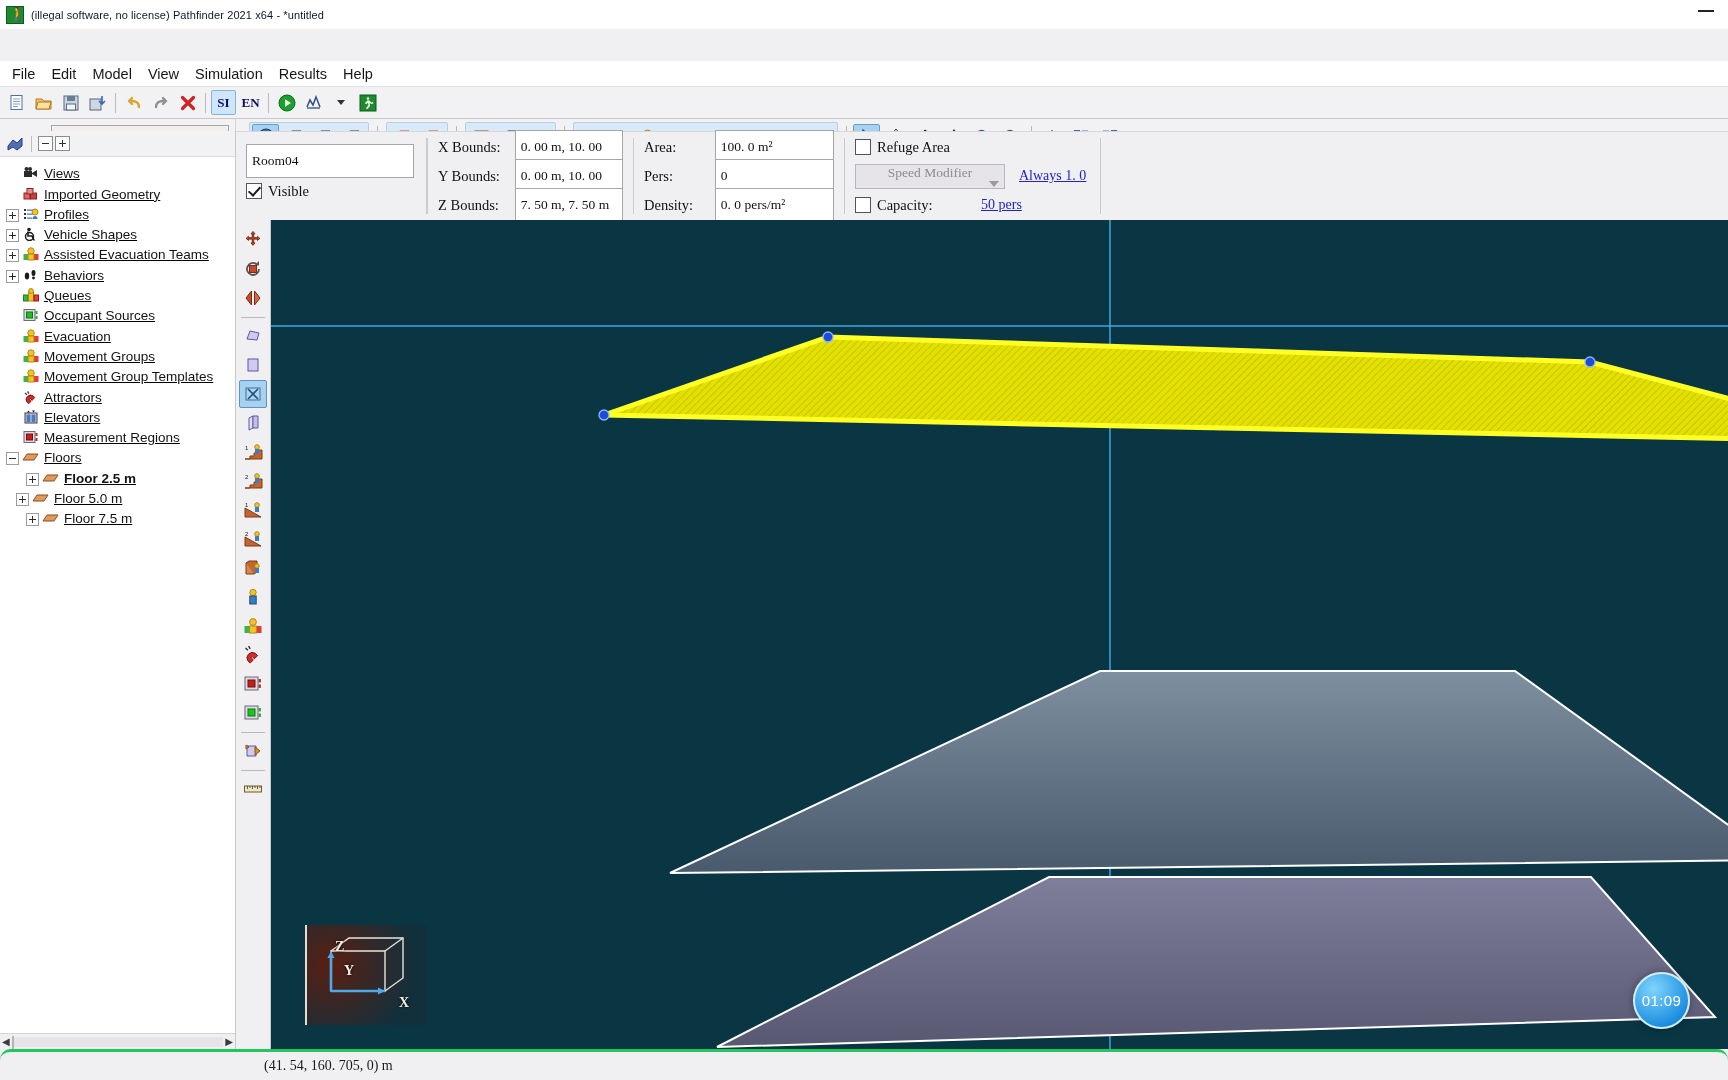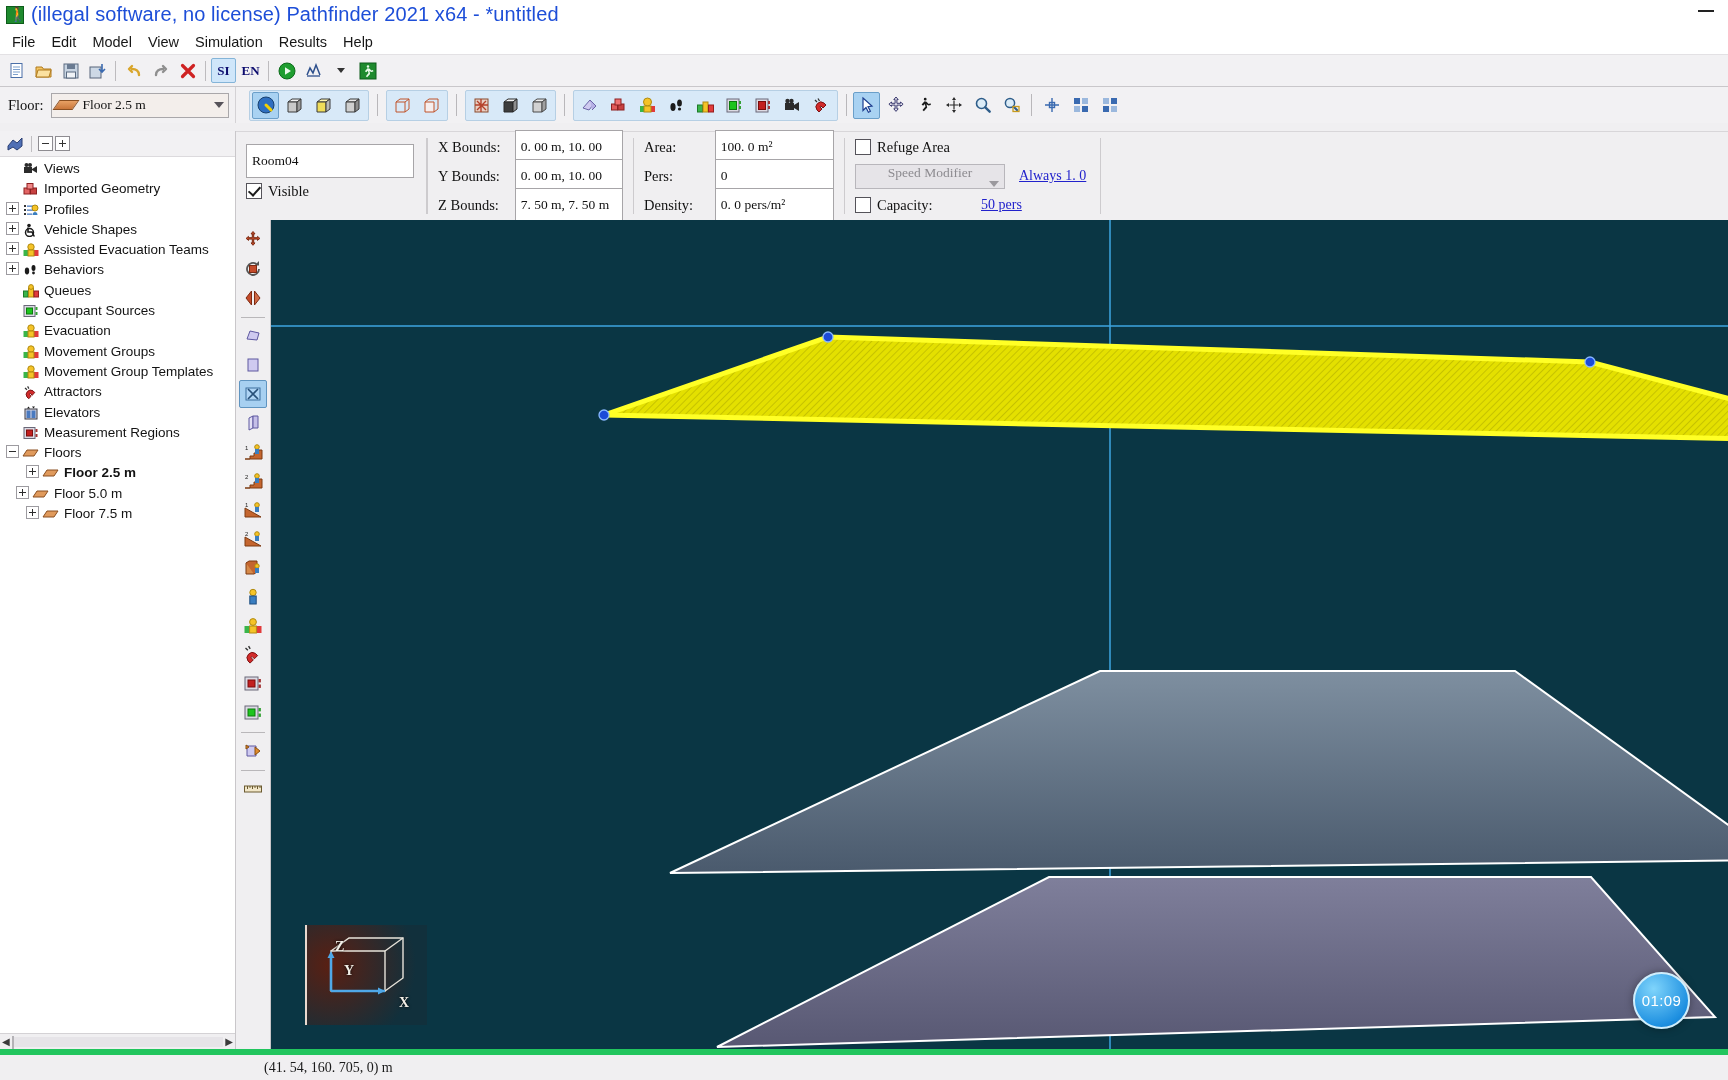--- a/index.html
+++ b/index.html
@@ -26,7 +26,7 @@
     content: "\1F6B6"; position: absolute; left: 2px; top: -2px;
     font-size: 14px; color: #ffffff; line-height: 18px;
   }
-  .title-text { font-size: 20px; color: #1d4ed8; letter-spacing: .1px; }
+  .title-text { font-size: 11px; color: #0f172a; letter-spacing: .1px; }
   .win-min {
     position: absolute; right: 14px; top: 10px;
     width: 16px; height: 2px; background: #222;

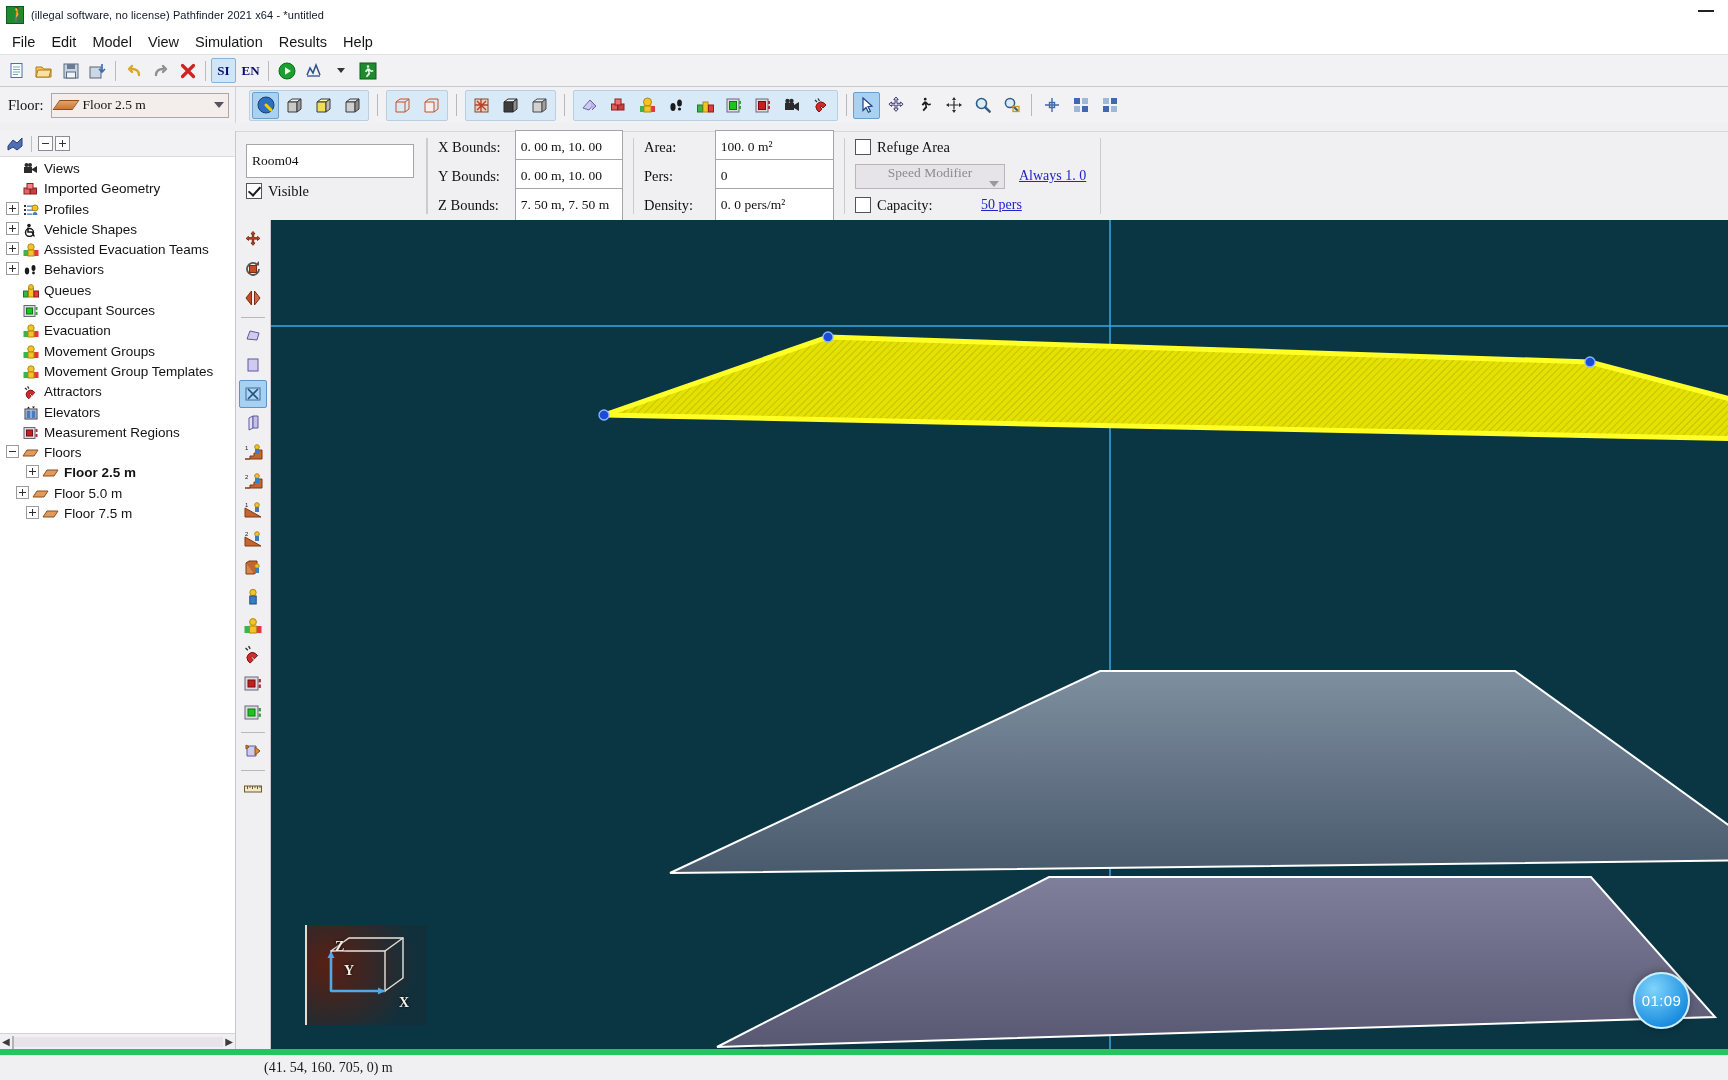--- a/index.html
+++ b/index.html
@@ -37,6 +37,7 @@
     height: 26px; background: #ffffff;
     display: flex; align-items: center; padding-left: 4px;
     border-bottom: 1px solid #e3e1e4;
+    margin-top: 32px;
   }
   .menu-item {
     font-size: 14.5px; color: #161616;

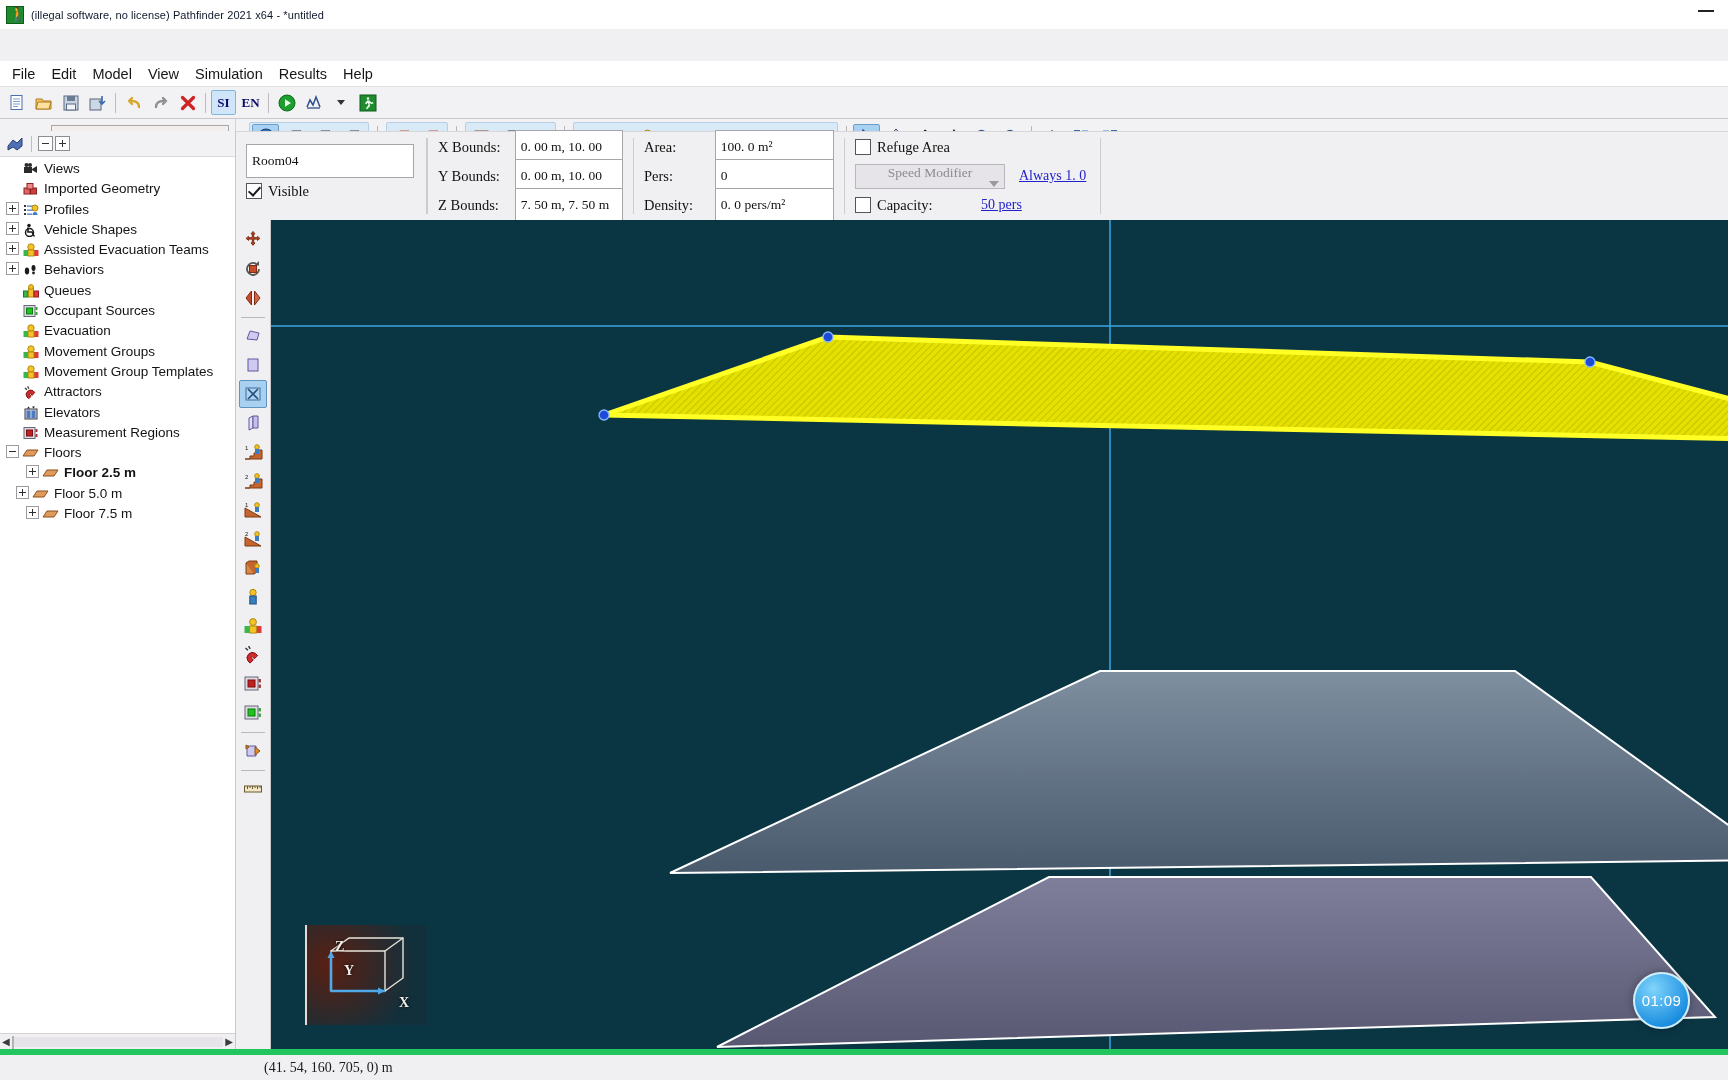--- a/index.html
+++ b/index.html
@@ -184,8 +184,8 @@
   }
   .tree-body { flex: 1; overflow: hidden; padding-top: 4px; position: relative; }
   .tnode {
-    display: flex; align-items: flex-start; height: 20.3px;
-    padding-left: 6px; white-space: nowrap; position: relative;
+    display: flex; align-items: flex-end; height: 20.3px;
+    padding-left: 6px; white-space: nowrap; position: relative; text-decoration: underline;
   }
   .texp {
     width: 13px; height: 13px; border: 1px solid #9d9ba0; background: #fff;

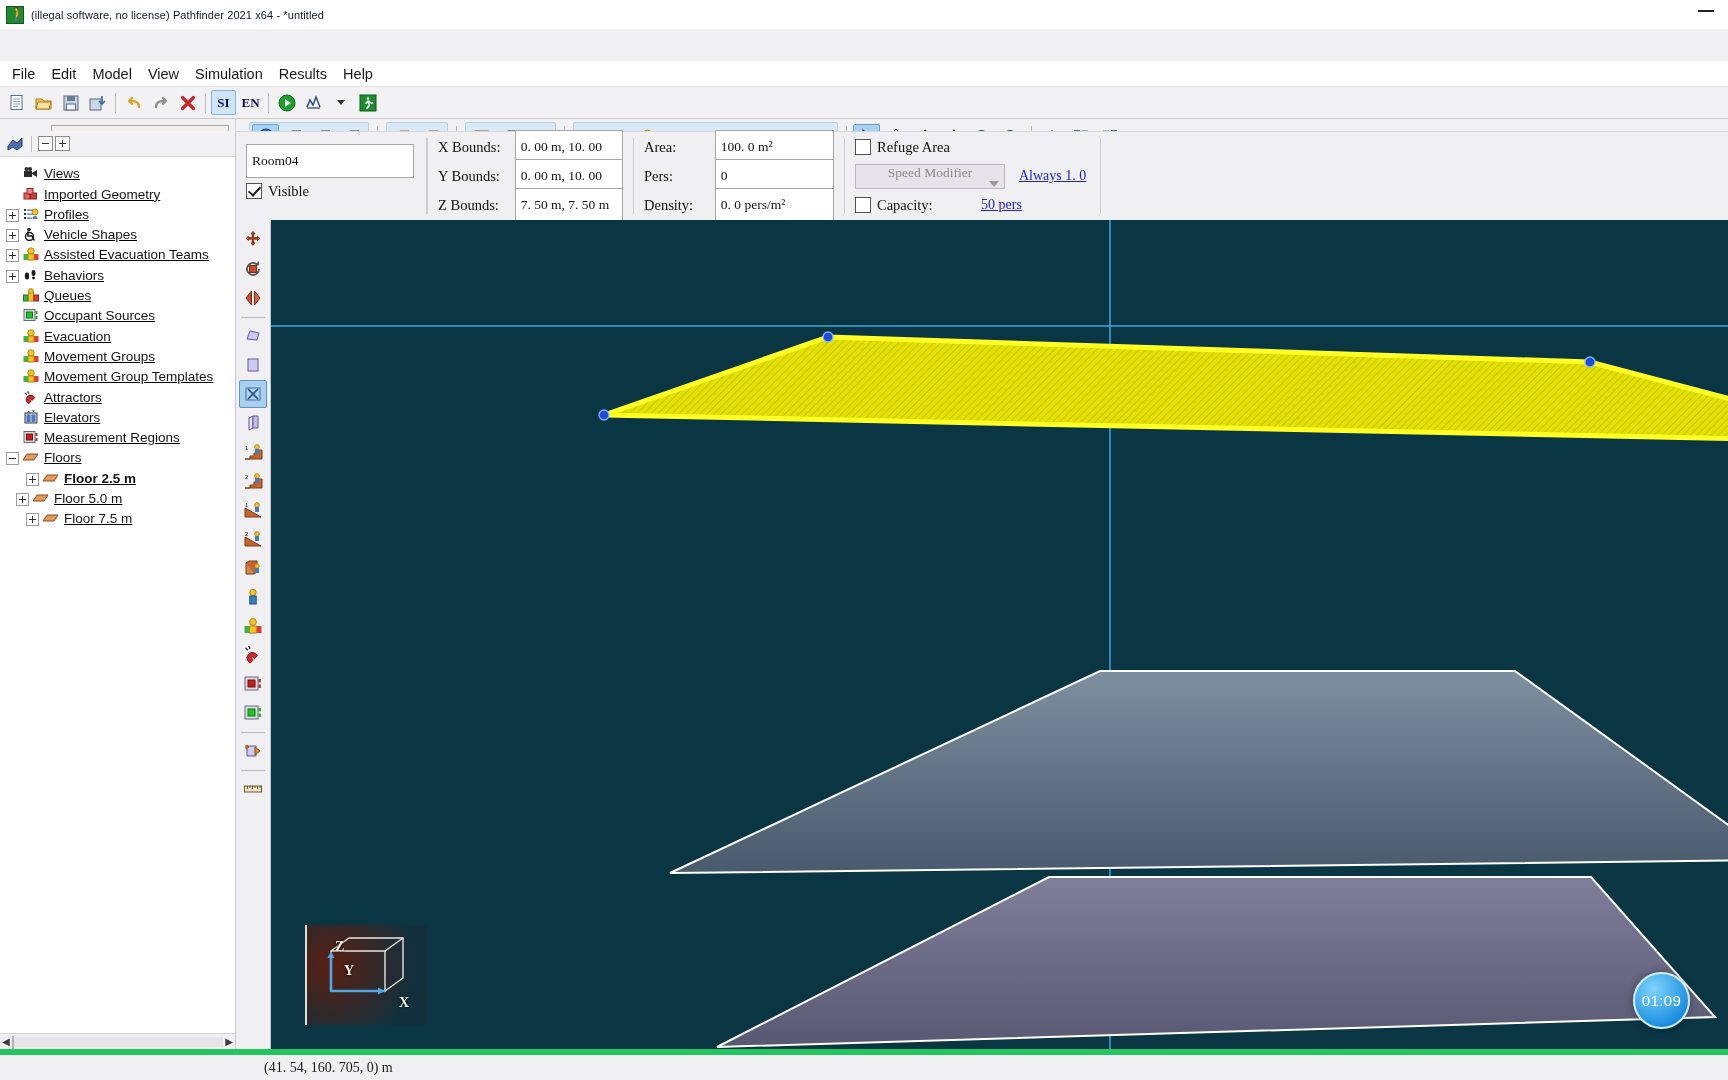--- a/index.html
+++ b/index.html
@@ -267,8 +267,8 @@
   
   .statusbar {
     position: absolute; left: 0; bottom: 0; width: 1728px; height: 31px;
-    background: #f0eff1; border-top: 6px solid #22c55e;
-    display: flex; align-items: center;
+    background: #f0eff1; border-top: 3px solid #22c55e;
+    display: flex; align-items: center; border-radius: 11px;
   }
   .sb-coords {
     font-family: "Liberation Serif", serif; font-size: 14px;

